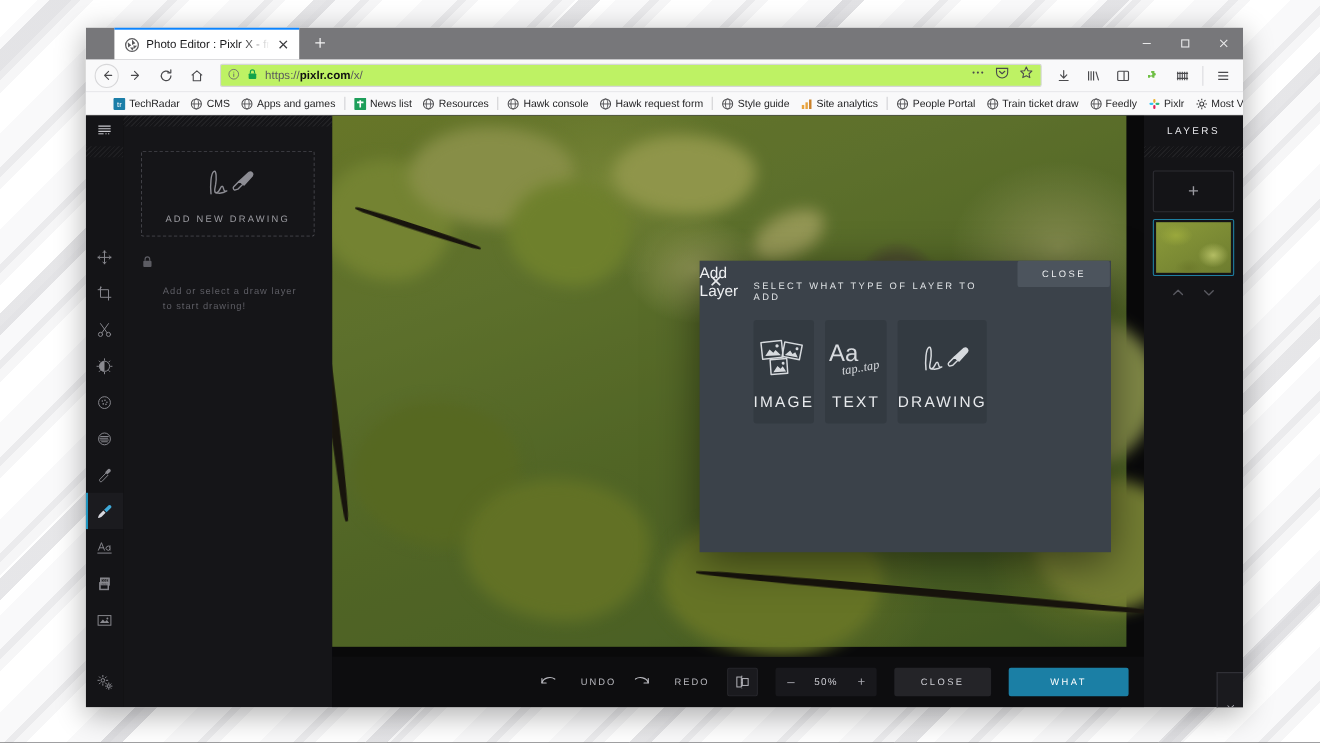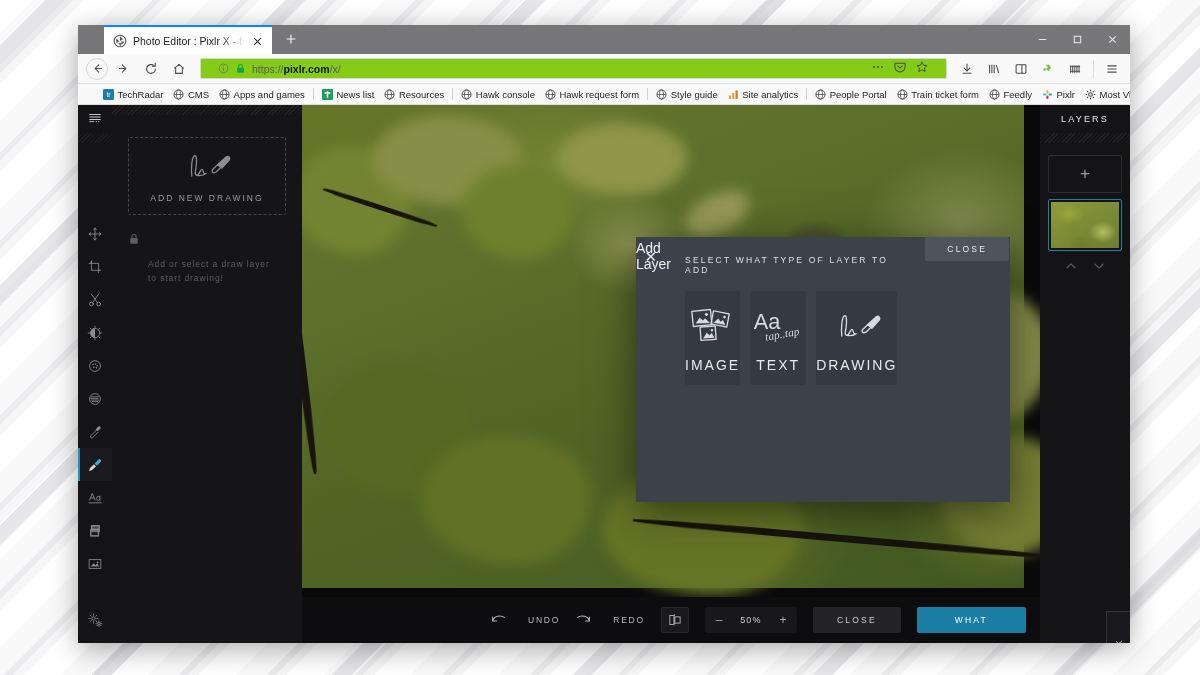--- a/index.html
+++ b/index.html
@@ -72,8 +72,8 @@
             color:#4a4a4d; flex:none; }
   .navbtn.back { border:1px solid #d7d7d9; border-radius:50%; width:22px; height:22px; margin-left:2px;}
   .urlbar {
-    flex:1; height:21px; background:#84cc16; border:1px solid #d6d6d8; border-radius:2px;
-    display:flex; align-items:center; gap:6px; padding:0 17px; margin: 16px 6px;
+    flex:1; height:21px; background:#bef264; border:1px solid #d6d6d8; border-radius:2px;
+    display:flex; align-items:center; gap:6px; padding:0 6px; margin: 16px 6px;
   }
   .url-text { font-size:10.5px; color:#5a5a5d; }
   .url-text b { color:#111; font-weight:600; }

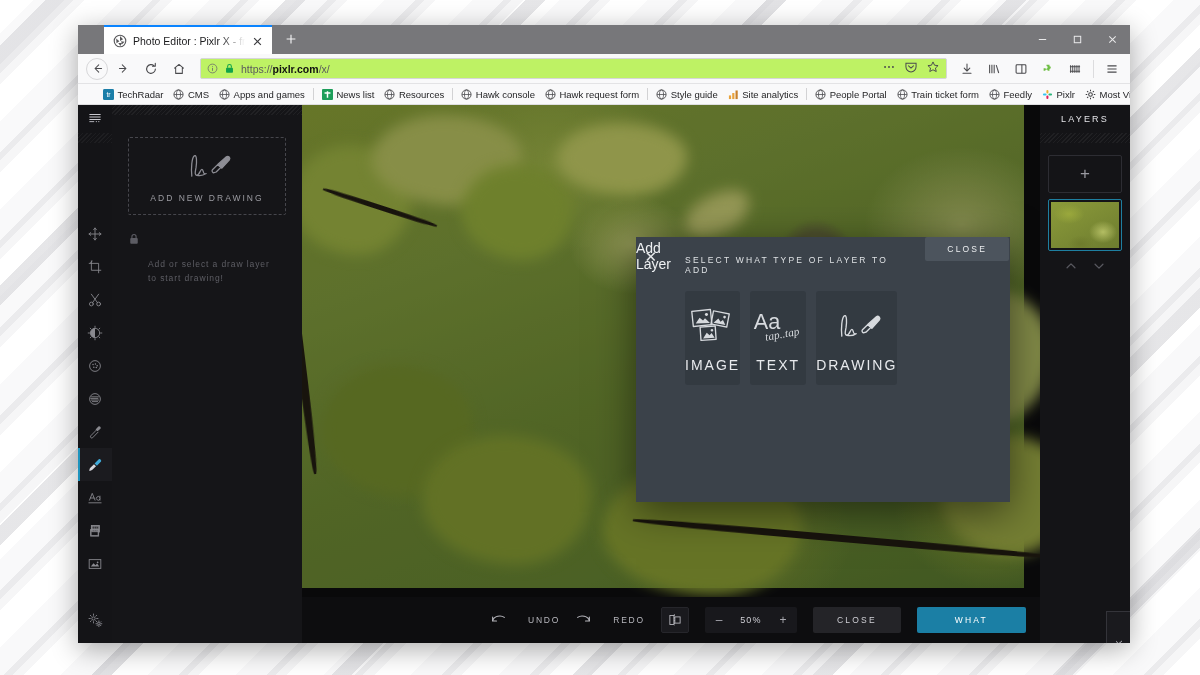--- a/index.html
+++ b/index.html
@@ -455,7 +455,7 @@
           <ellipse cx="6" cy="6" rx="2.2" ry="5" fill="none" stroke="#4a4a4d" stroke-width=".85"></ellipse>
           <path d="M1.2 6 H10.8" stroke="#4a4a4d" stroke-width=".85"></path>
         </svg>
-      <span>Train ticket form</span>
+      <span>Train ticket draw</span>
     </div>
     <div class="bm">
       <svg class="bm-ico" viewBox="0 0 12 12">

